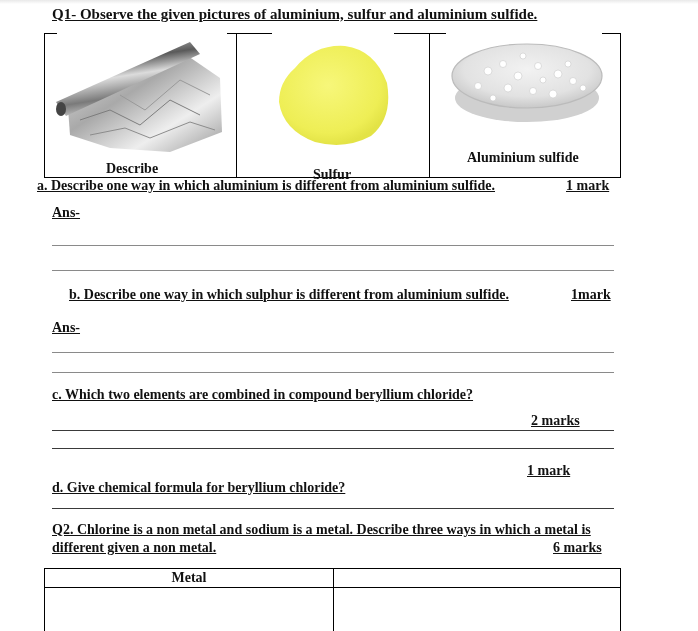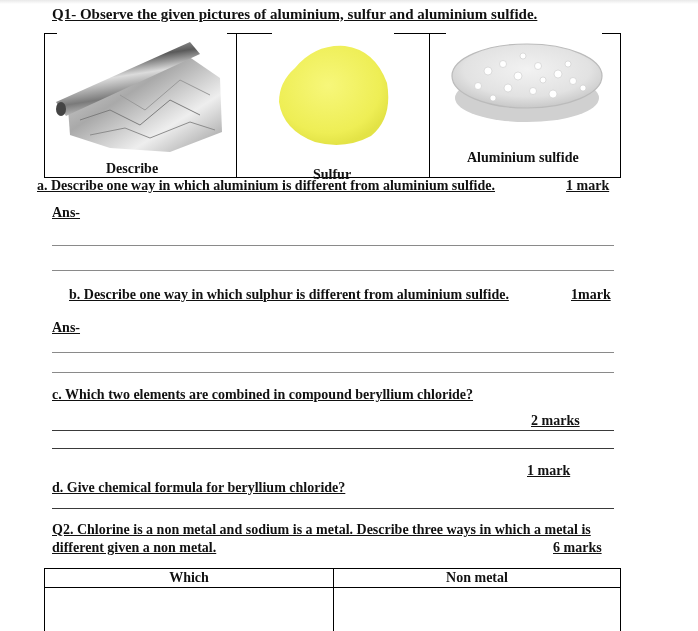--- a/index.html
+++ b/index.html
@@ -142,7 +142,7 @@
 <div class="t" style="left:553px; top:540px;">6 marks</div>
 
 <div class="tbl">
-  <div class="th" style="left:0; width:288px;">Which</div>
+  <div class="th" style="left:0; width:288px;">Metal</div>
   <div class="th" style="left:289px; width:286px;">Non metal</div>
   <div class="col"></div>
   <div class="row"></div>

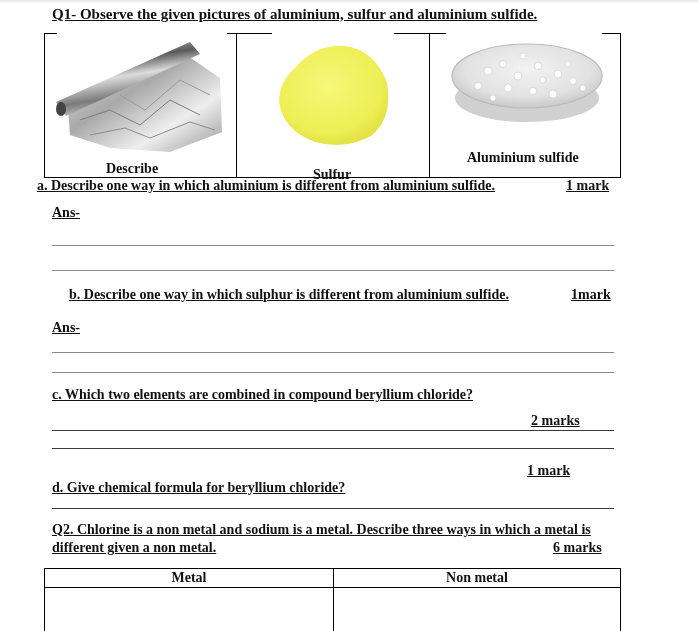--- a/index.html
+++ b/index.html
@@ -143,7 +143,6 @@
 
 <div class="tbl">
   <div class="th" style="left:0; width:288px;">Metal</div>
-  <div class="th" style="left:289px; width:286px;">Non metal</div>
   <div class="col"></div>
   <div class="row"></div>
   <div style="position:absolute; left:0; top:19px; width:288px; bottom:0;"></div>

